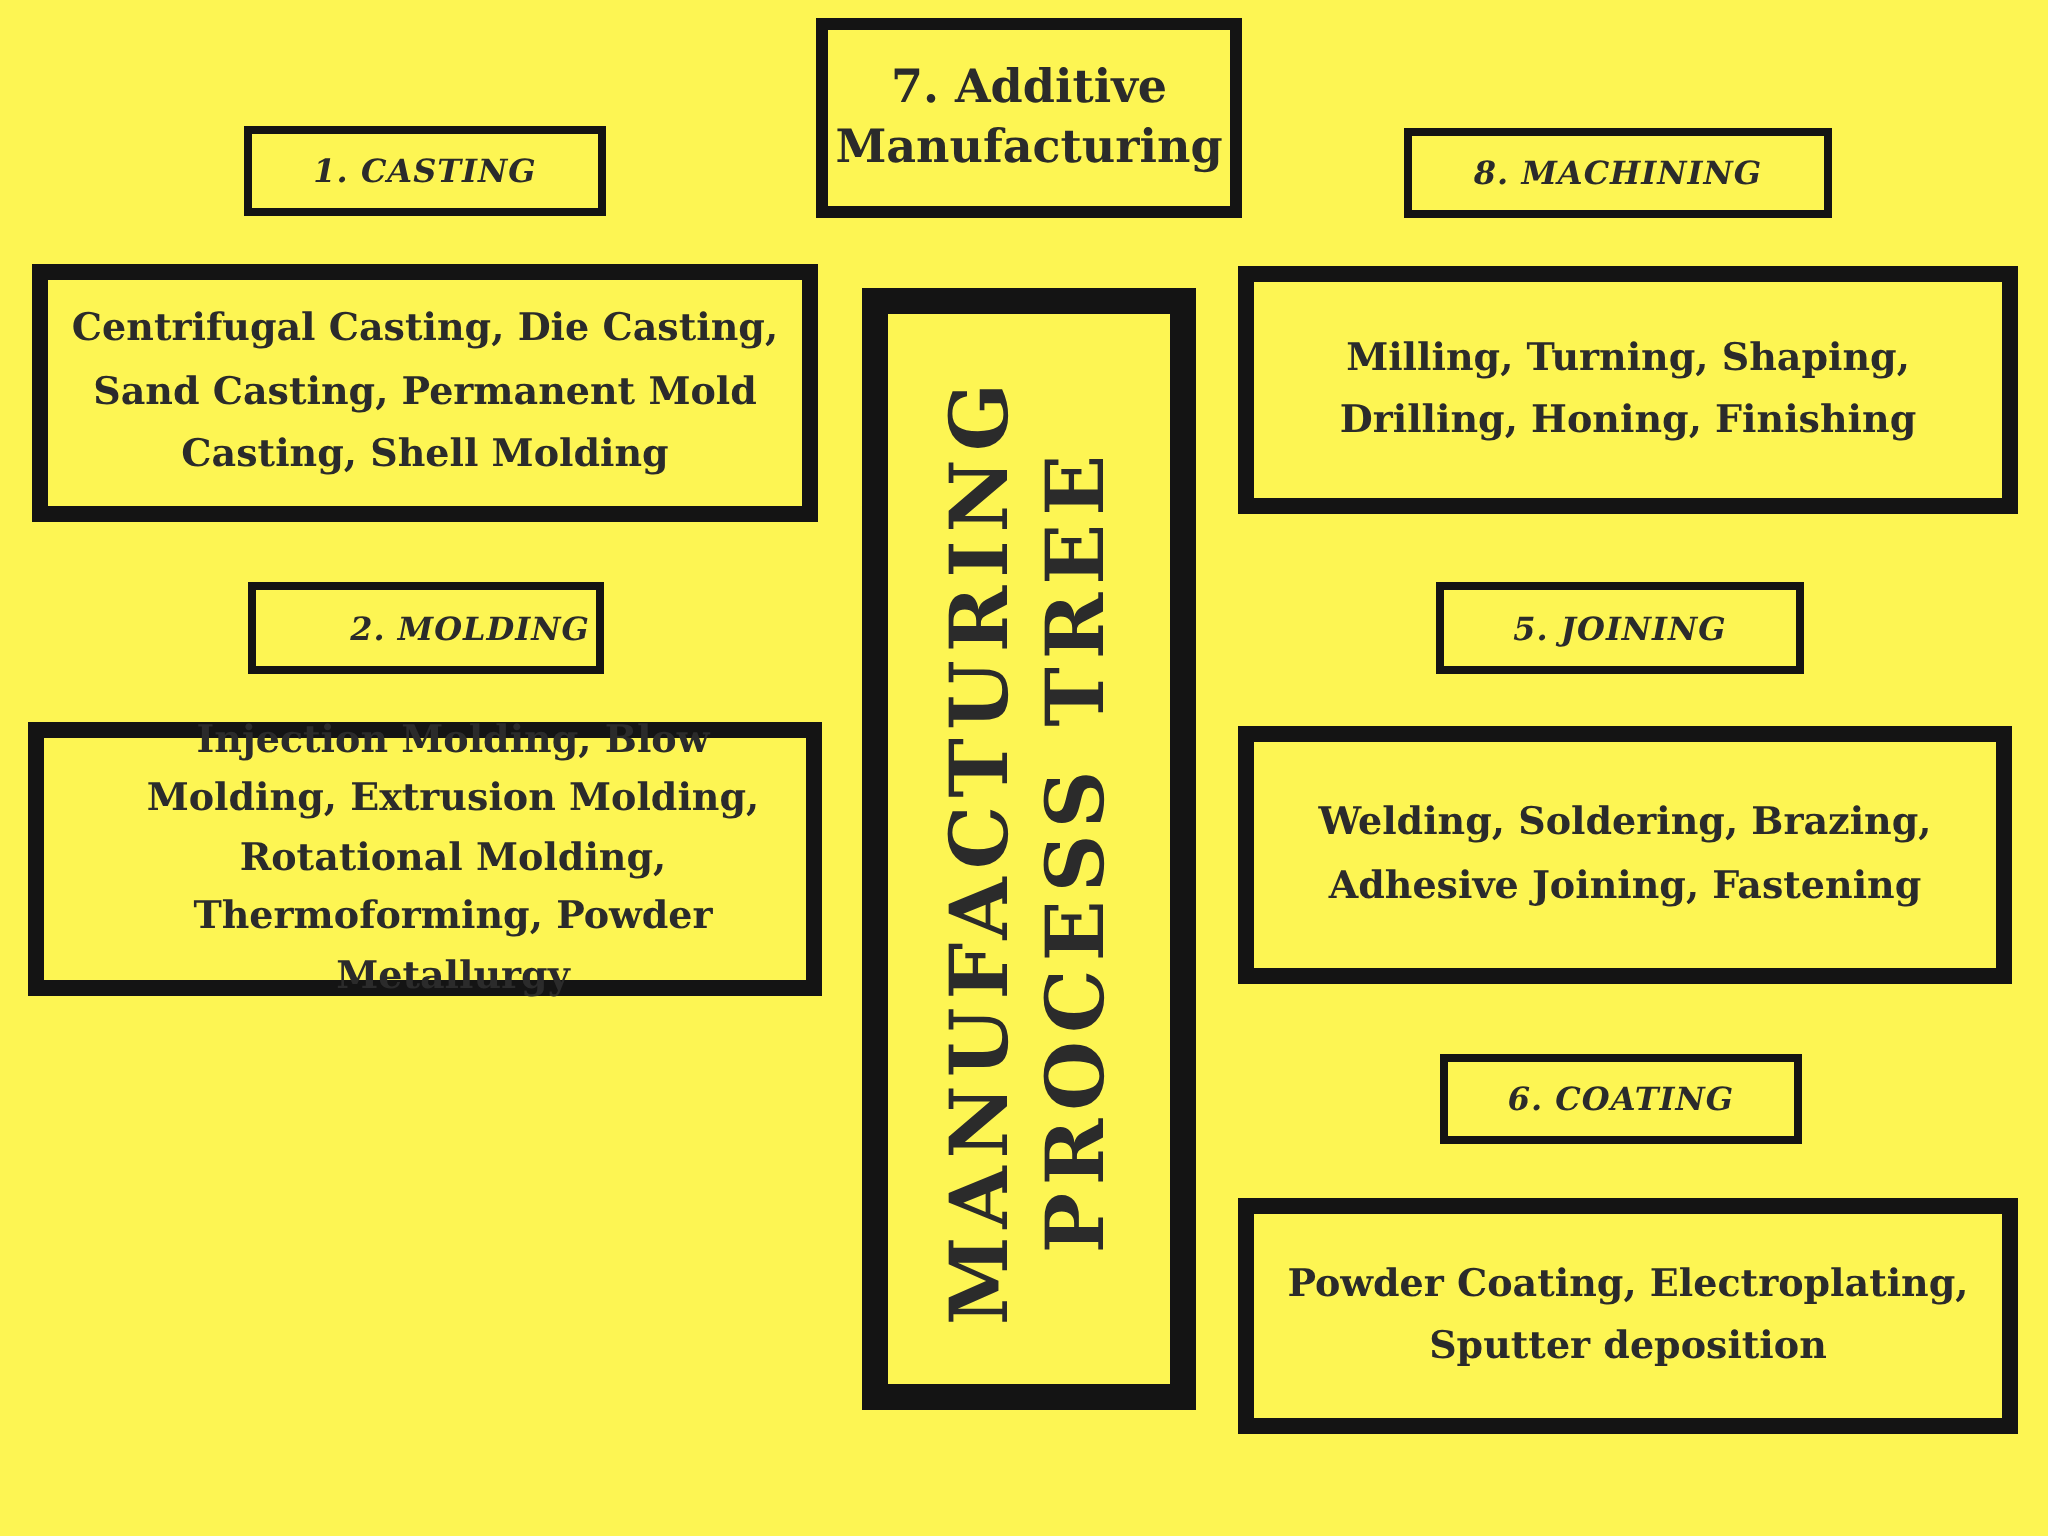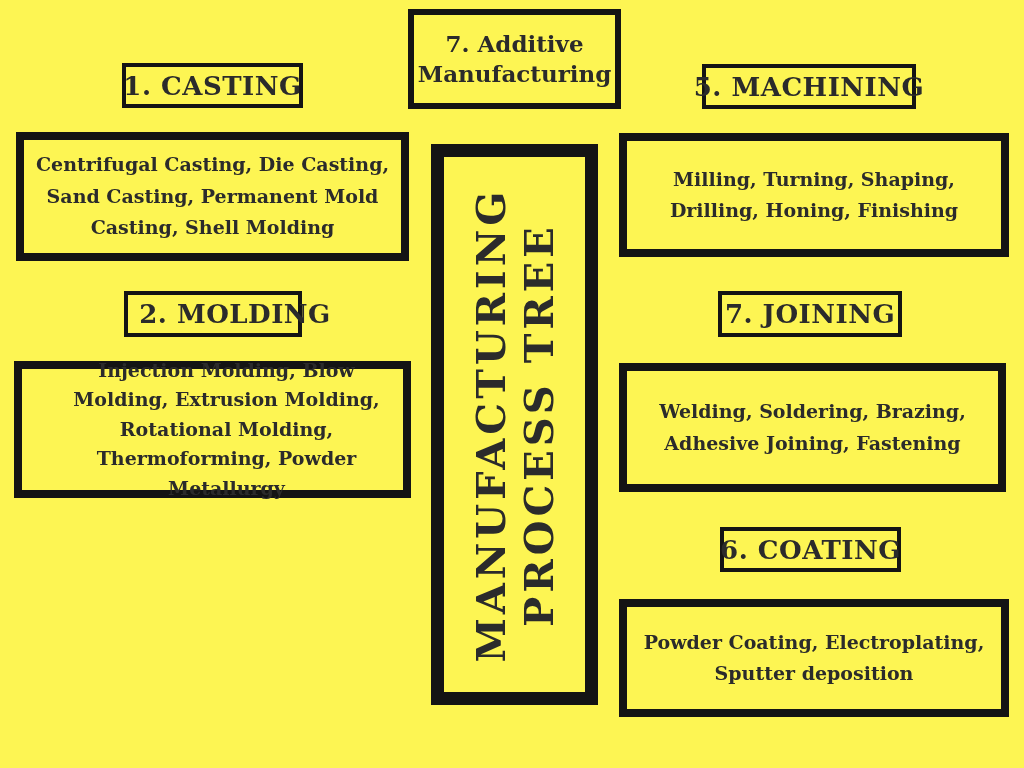--- a/index.html
+++ b/index.html
@@ -22,8 +22,9 @@
     border:4px solid var(--border);
     background:var(--background);
     display:flex; align-items:center; justify-content:center;
-    font-size:26px; font-weight:700; letter-spacing:0.5px;
+    font-size:16px; font-weight:700; letter-spacing:0.5px;
     white-space:nowrap;
+    font-style:italic;
   }
   .content-box{
     position:absolute;

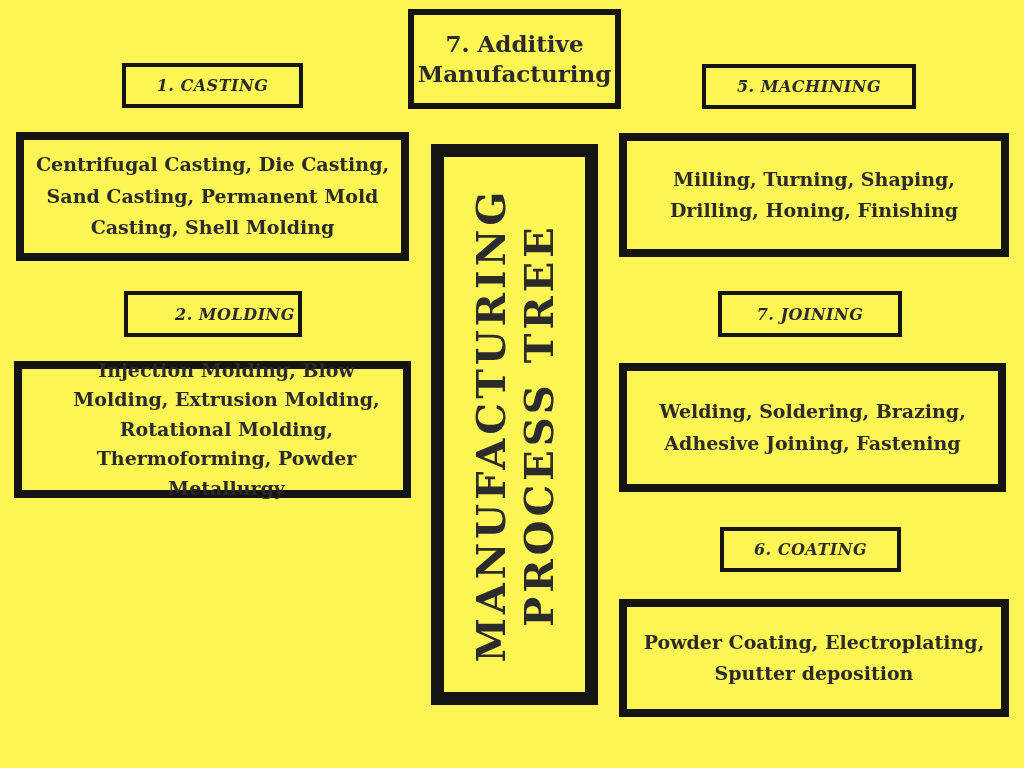--- a/index.html
+++ b/index.html
@@ -99,7 +99,7 @@
 
 
   <div class="title-box" id="machining-title">
-    <span>5. MACHINING</span>
+    <span>8. MACHINING</span>
   </div>
   <div class="content-box" id="machining-content">
     <span>Milling, Turning, Shaping, Drilling, Honing, Finishing</span>

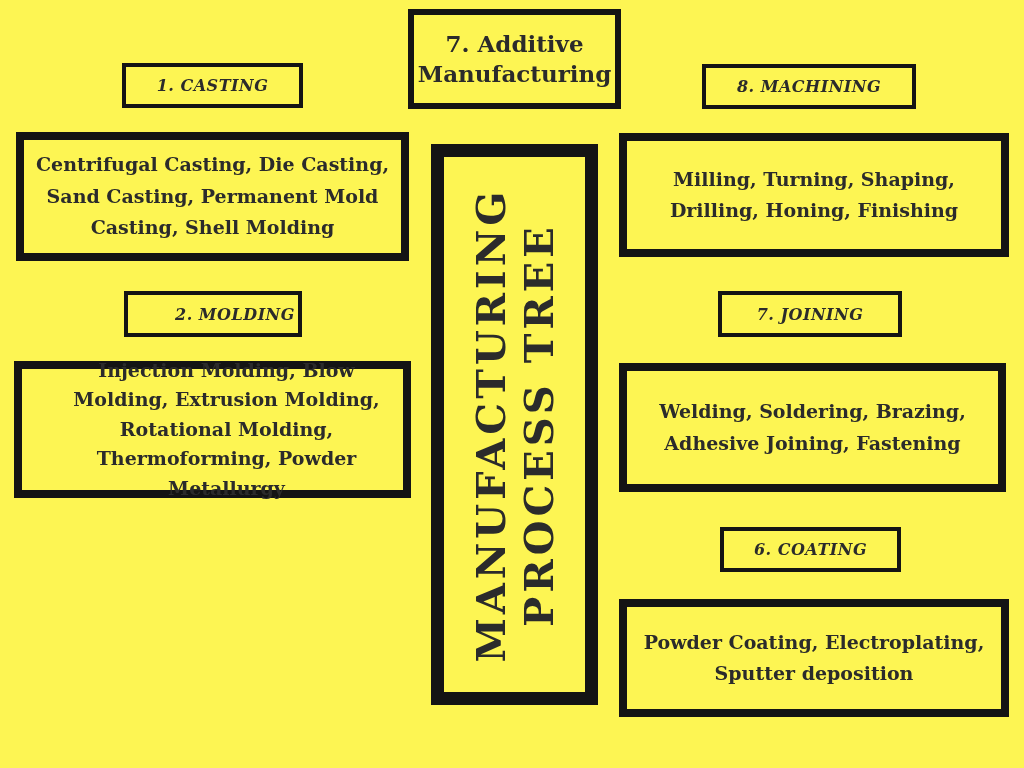--- a/index.html
+++ b/index.html
@@ -106,7 +106,7 @@
   </div>
 
   <div class="title-box" id="joining-title">
-    <span>7. JOINING</span>
+    <span>5. JOINING</span>
   </div>
   <div class="content-box" id="joining-content">
     <span>Welding, Soldering, Brazing, Adhesive Joining, Fastening</span>

